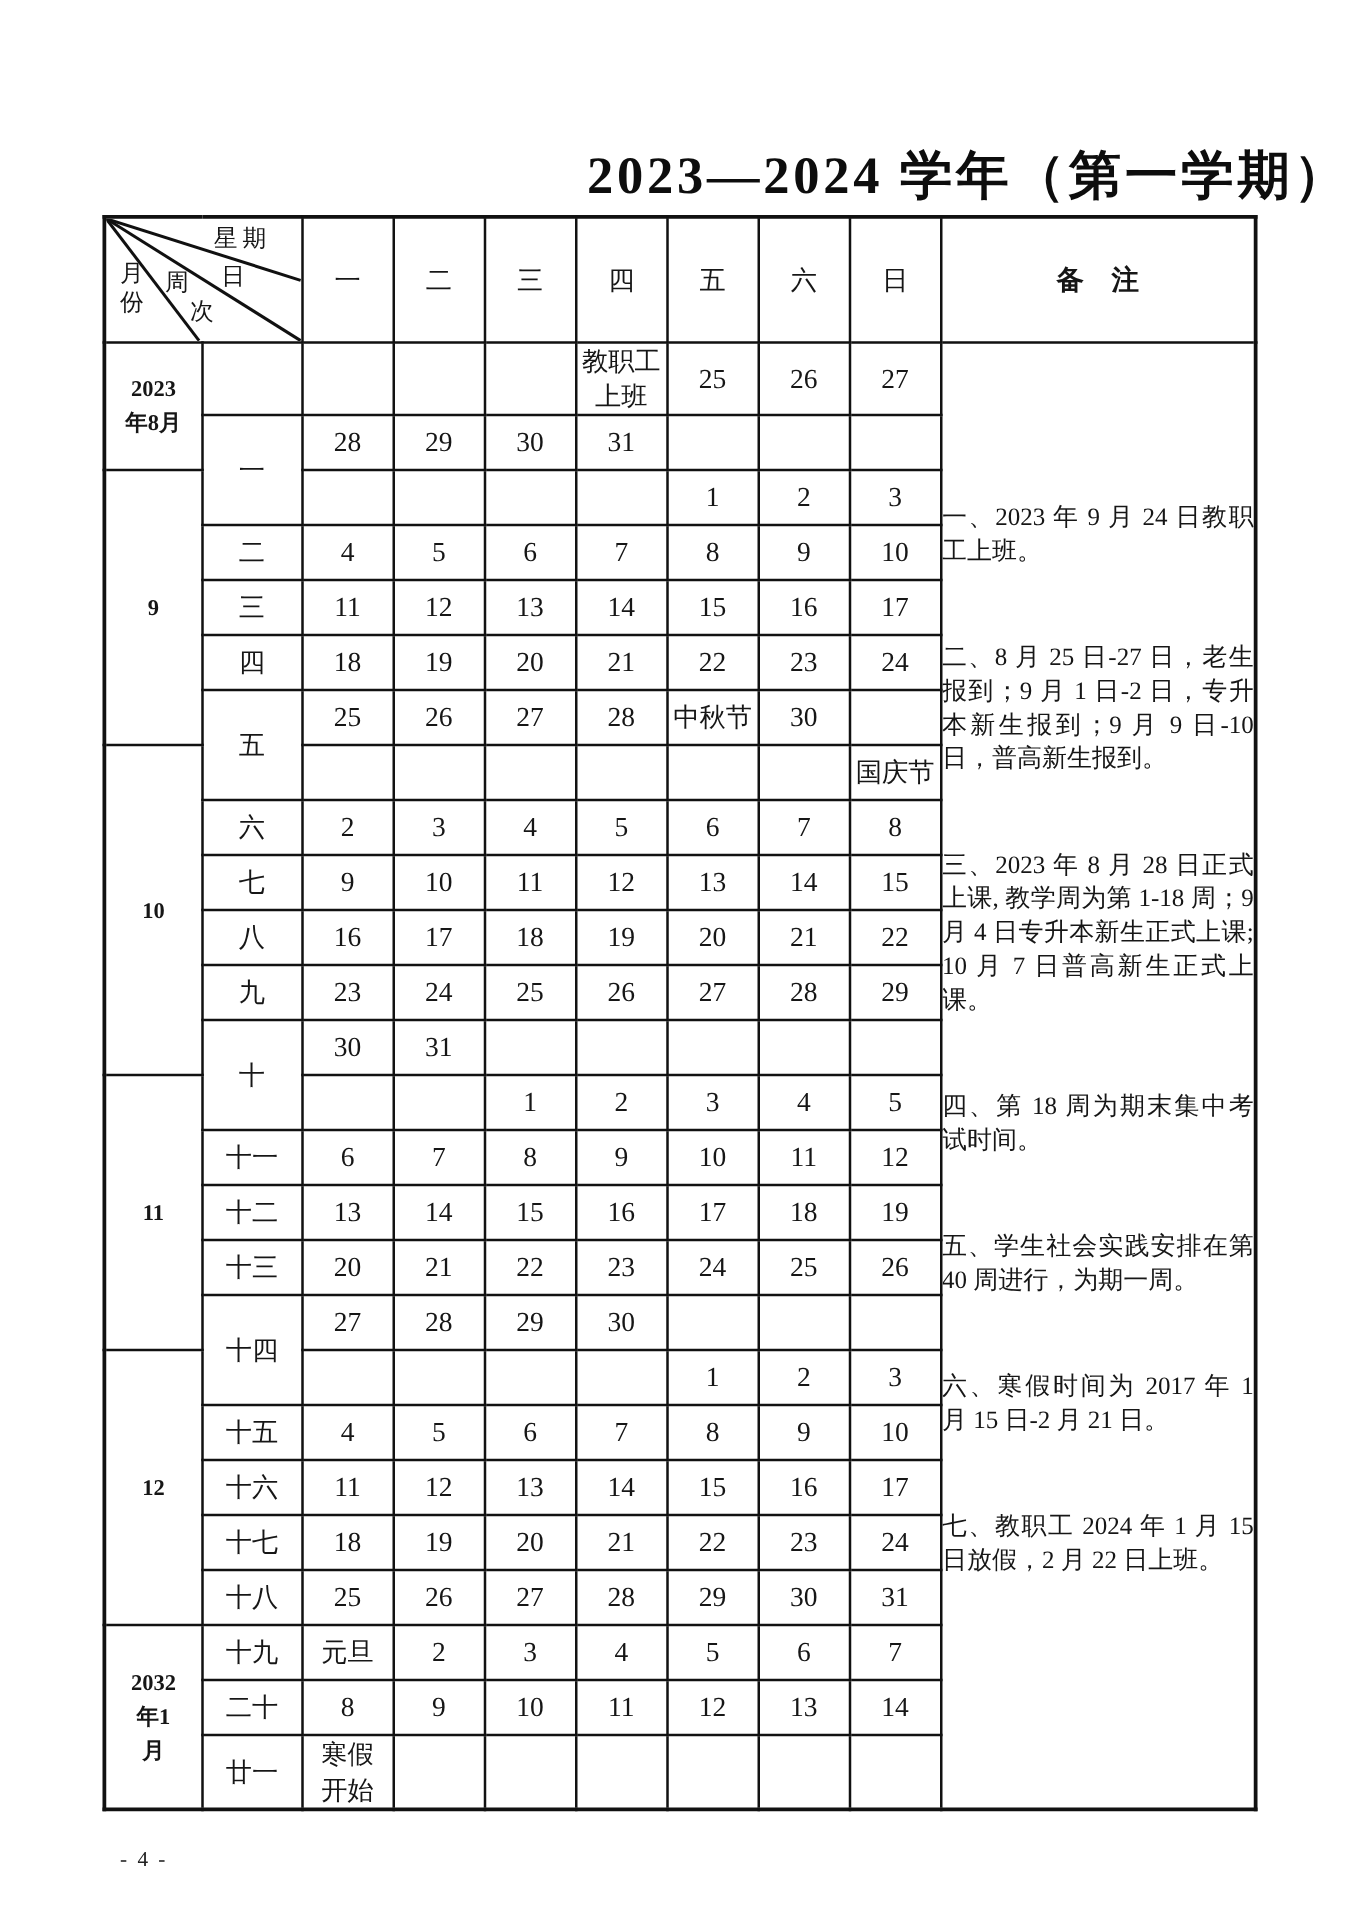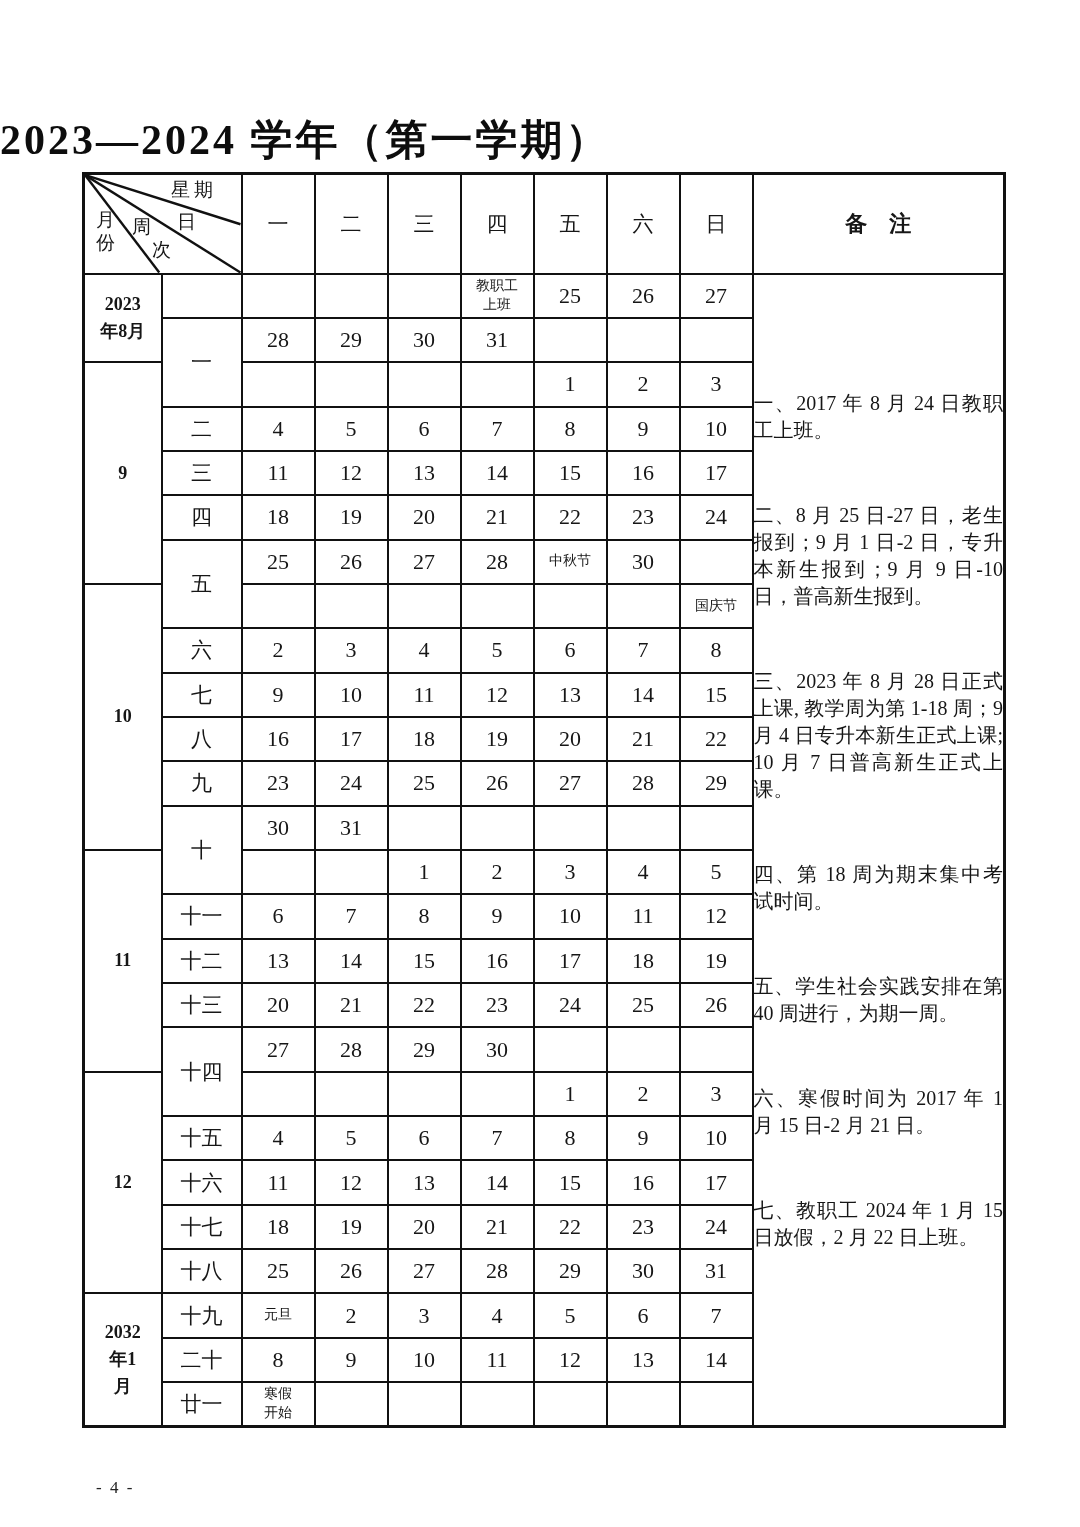--- a/index.html
+++ b/index.html
@@ -13,7 +13,7 @@
   }
   .title{
     position:absolute;top:112px;left:0;width:100%;
-    text-align:left;
+    text-align:right;
     font-size:42px;font-weight:700;letter-spacing:3px;
     color:#0d0d0d;
   }

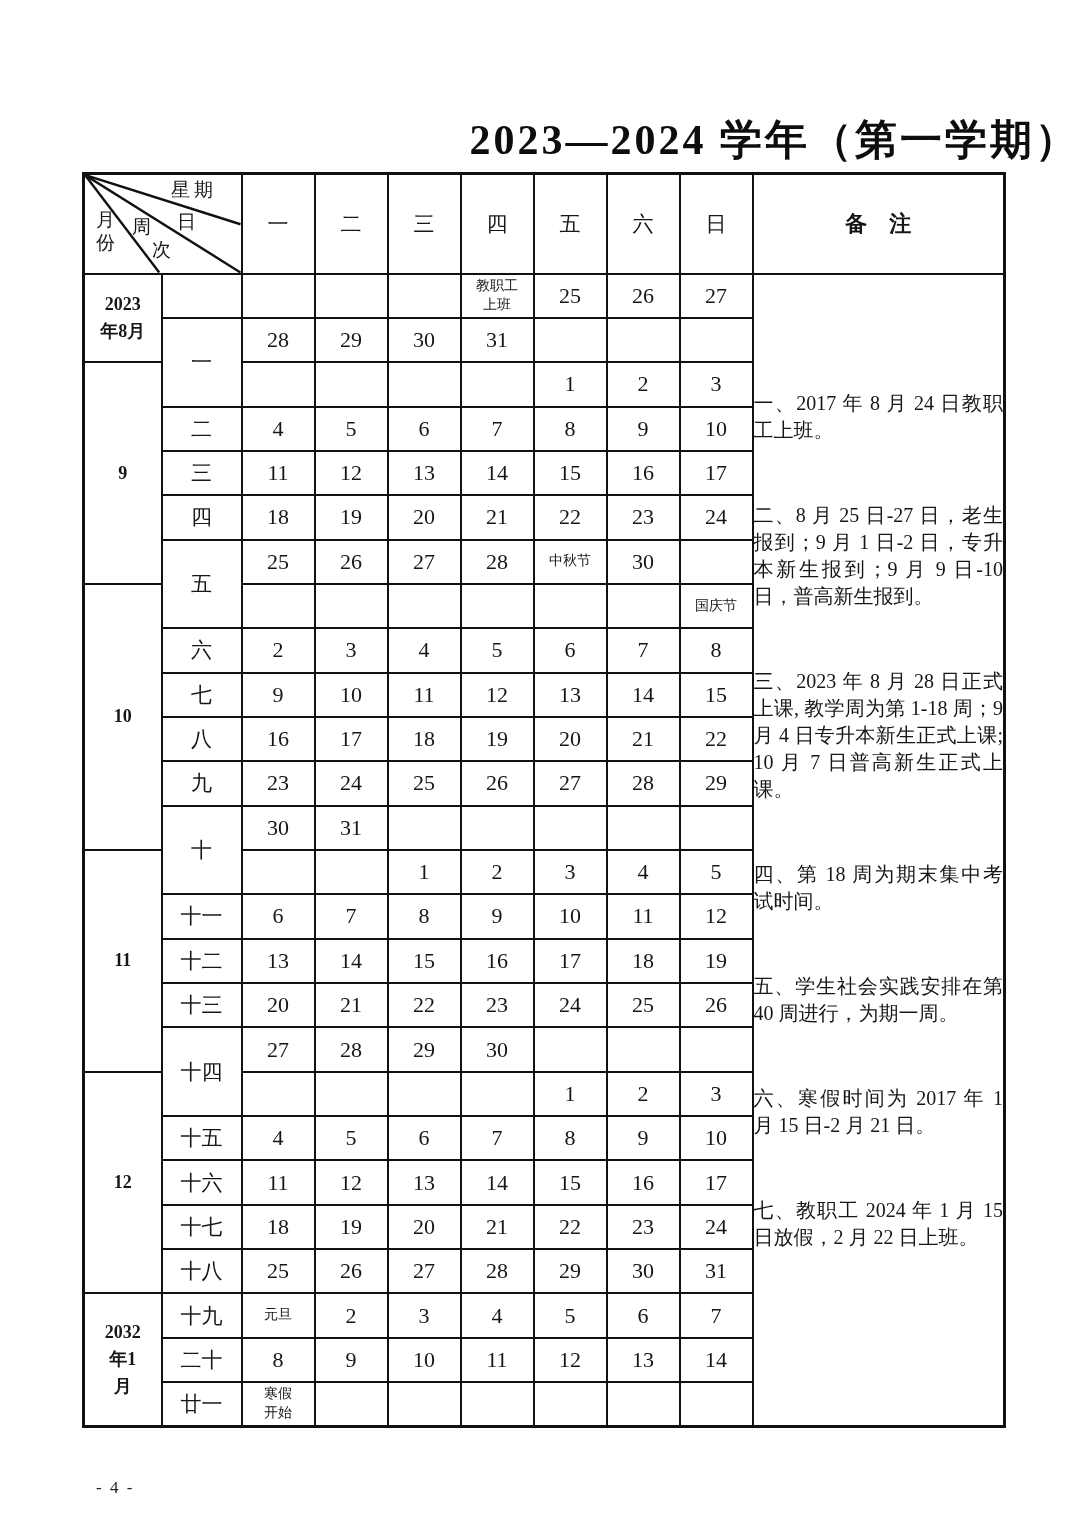--- a/index.html
+++ b/index.html
@@ -49,7 +49,7 @@
   .corner{position:relative;padding:0;}
   .corner svg{position:absolute;top:0;left:0;width:100%;height:100%;display:block;}
   .corner .lbl{position:absolute;font-size:19px;line-height:23px;color:#161616;}
-  .lbl-weekday{top:5px;left:86px;letter-spacing:4px;font-family:Liberation Mono, monospace;}
+  .lbl-weekday{top:5px;left:86px;letter-spacing:4px;}
   .lbl-day{top:35px;left:92px;}
   .lbl-month{top:33px;left:11px;white-space:pre-line;}
   .lbl-week1{top:40px;left:47px;}

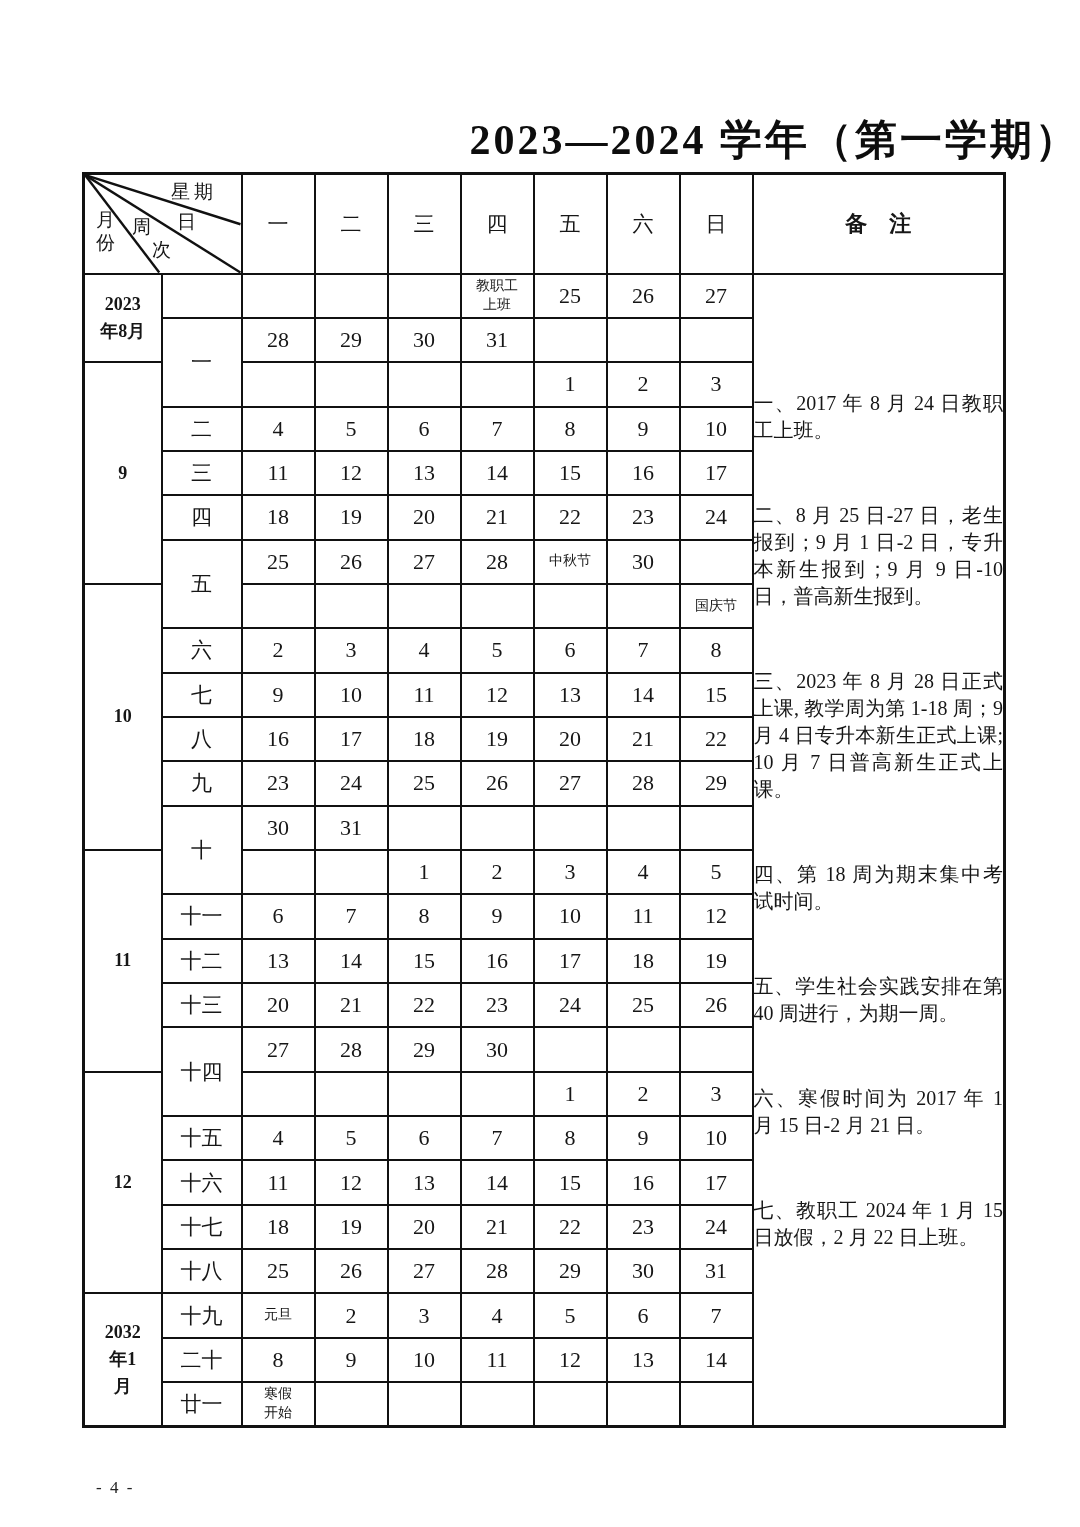--- a/index.html
+++ b/index.html
@@ -35,7 +35,7 @@
   .month-cell{font-size:18px;font-weight:700;white-space:pre-line;line-height:1.5;}
   .week-cell{font-size:21px;font-weight:400;}
   .day-cell{font-size:22px;white-space:pre-line;}
-  .day-cell.sm{font-size:14px;line-height:1.35;}
+  .day-cell.sm{font-size:21px;line-height:1.35;}
   .remarks-cell{
     vertical-align:top;text-align:left;
     padding:100px 10px 0 12px;

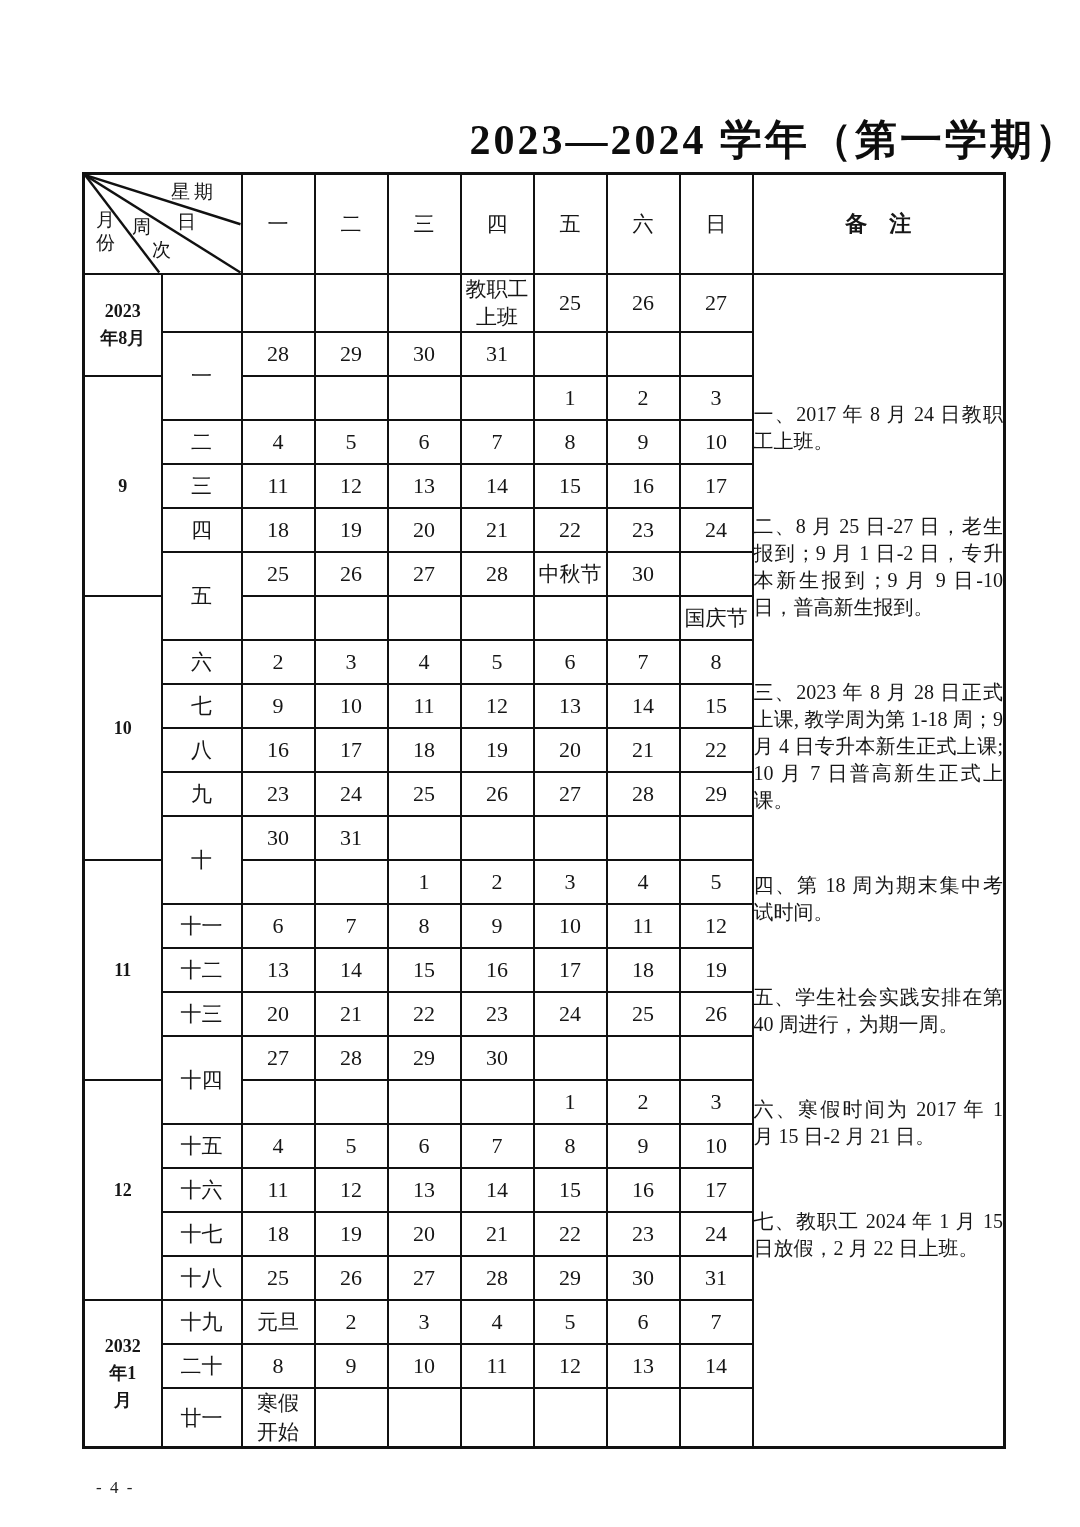--- a/index.html
+++ b/index.html
@@ -118,7 +118,7 @@
           <td class="day-cell">26</td>
           <td class="day-cell">27</td>
           <td class="remarks-cell" rowspan="26">
-            <p>一、2017 年 8 月 24 日教职工上班。</p>
+            <p>一、2023 年 9 月 24 日教职工上班。</p>
             <p>二、8 月 25 日-27 日，老生报到；9 月 1 日-2 日，专升本新生报到；9 月 9 日-10 日，普高新生报到。</p>
             <p>三、2023 年 8 月 28 日正式上课, 教学周为第 1-18 周；9 月 4 日专升本新生正式上课; 10 月 7 日普高新生正式上课。</p>
             <p>四、第 18 周为期末集中考试时间。</p>

